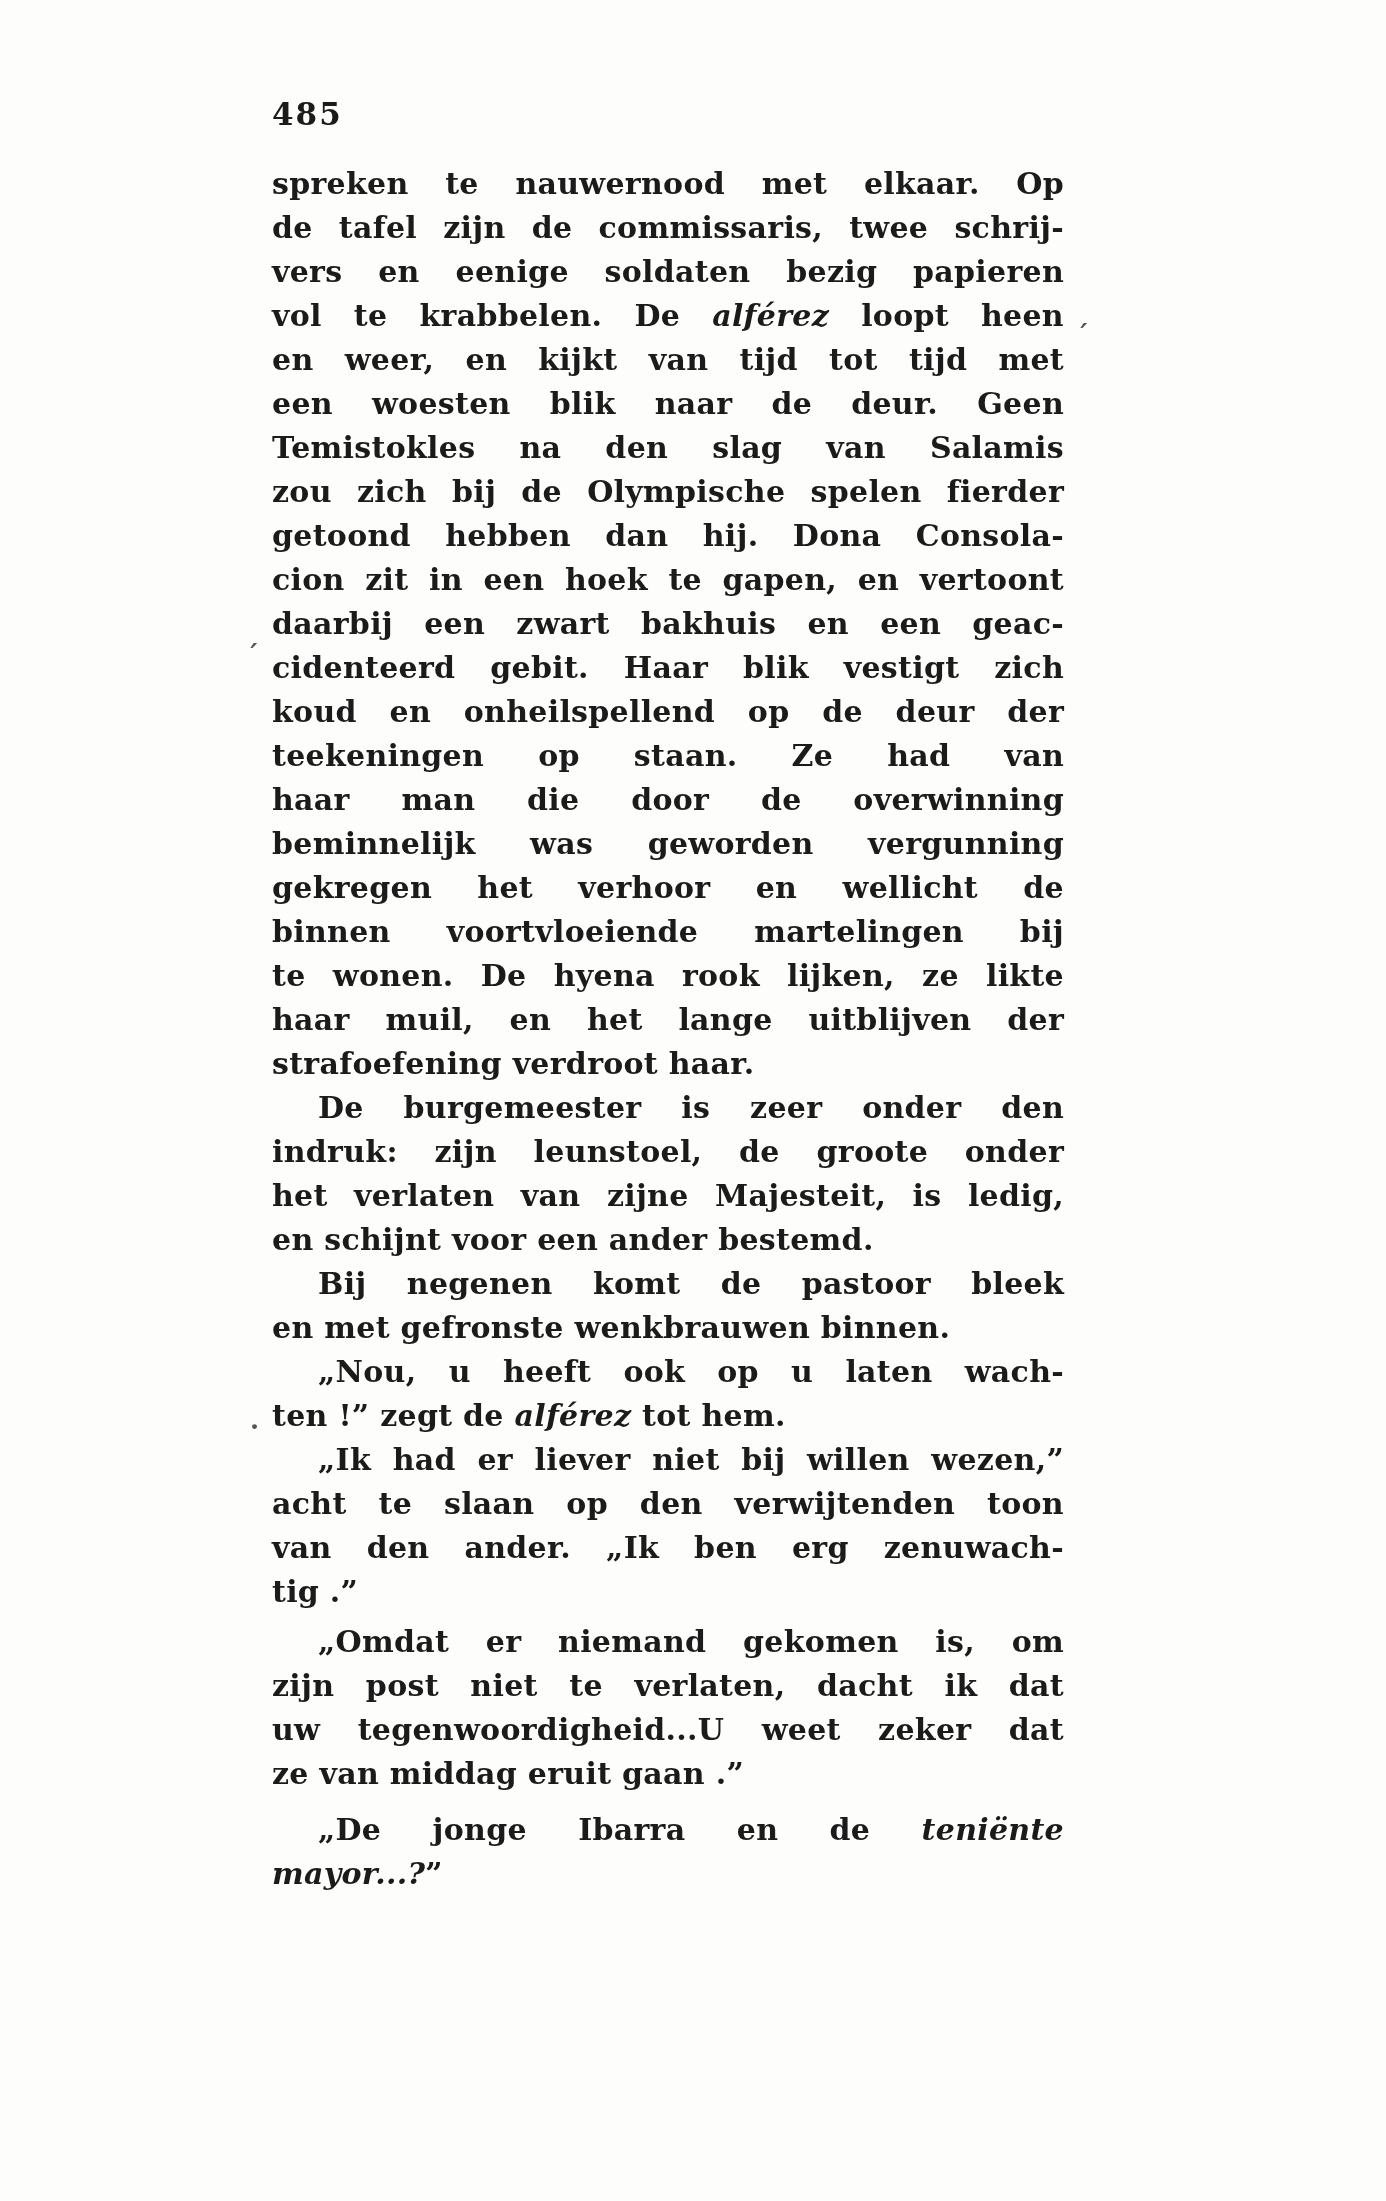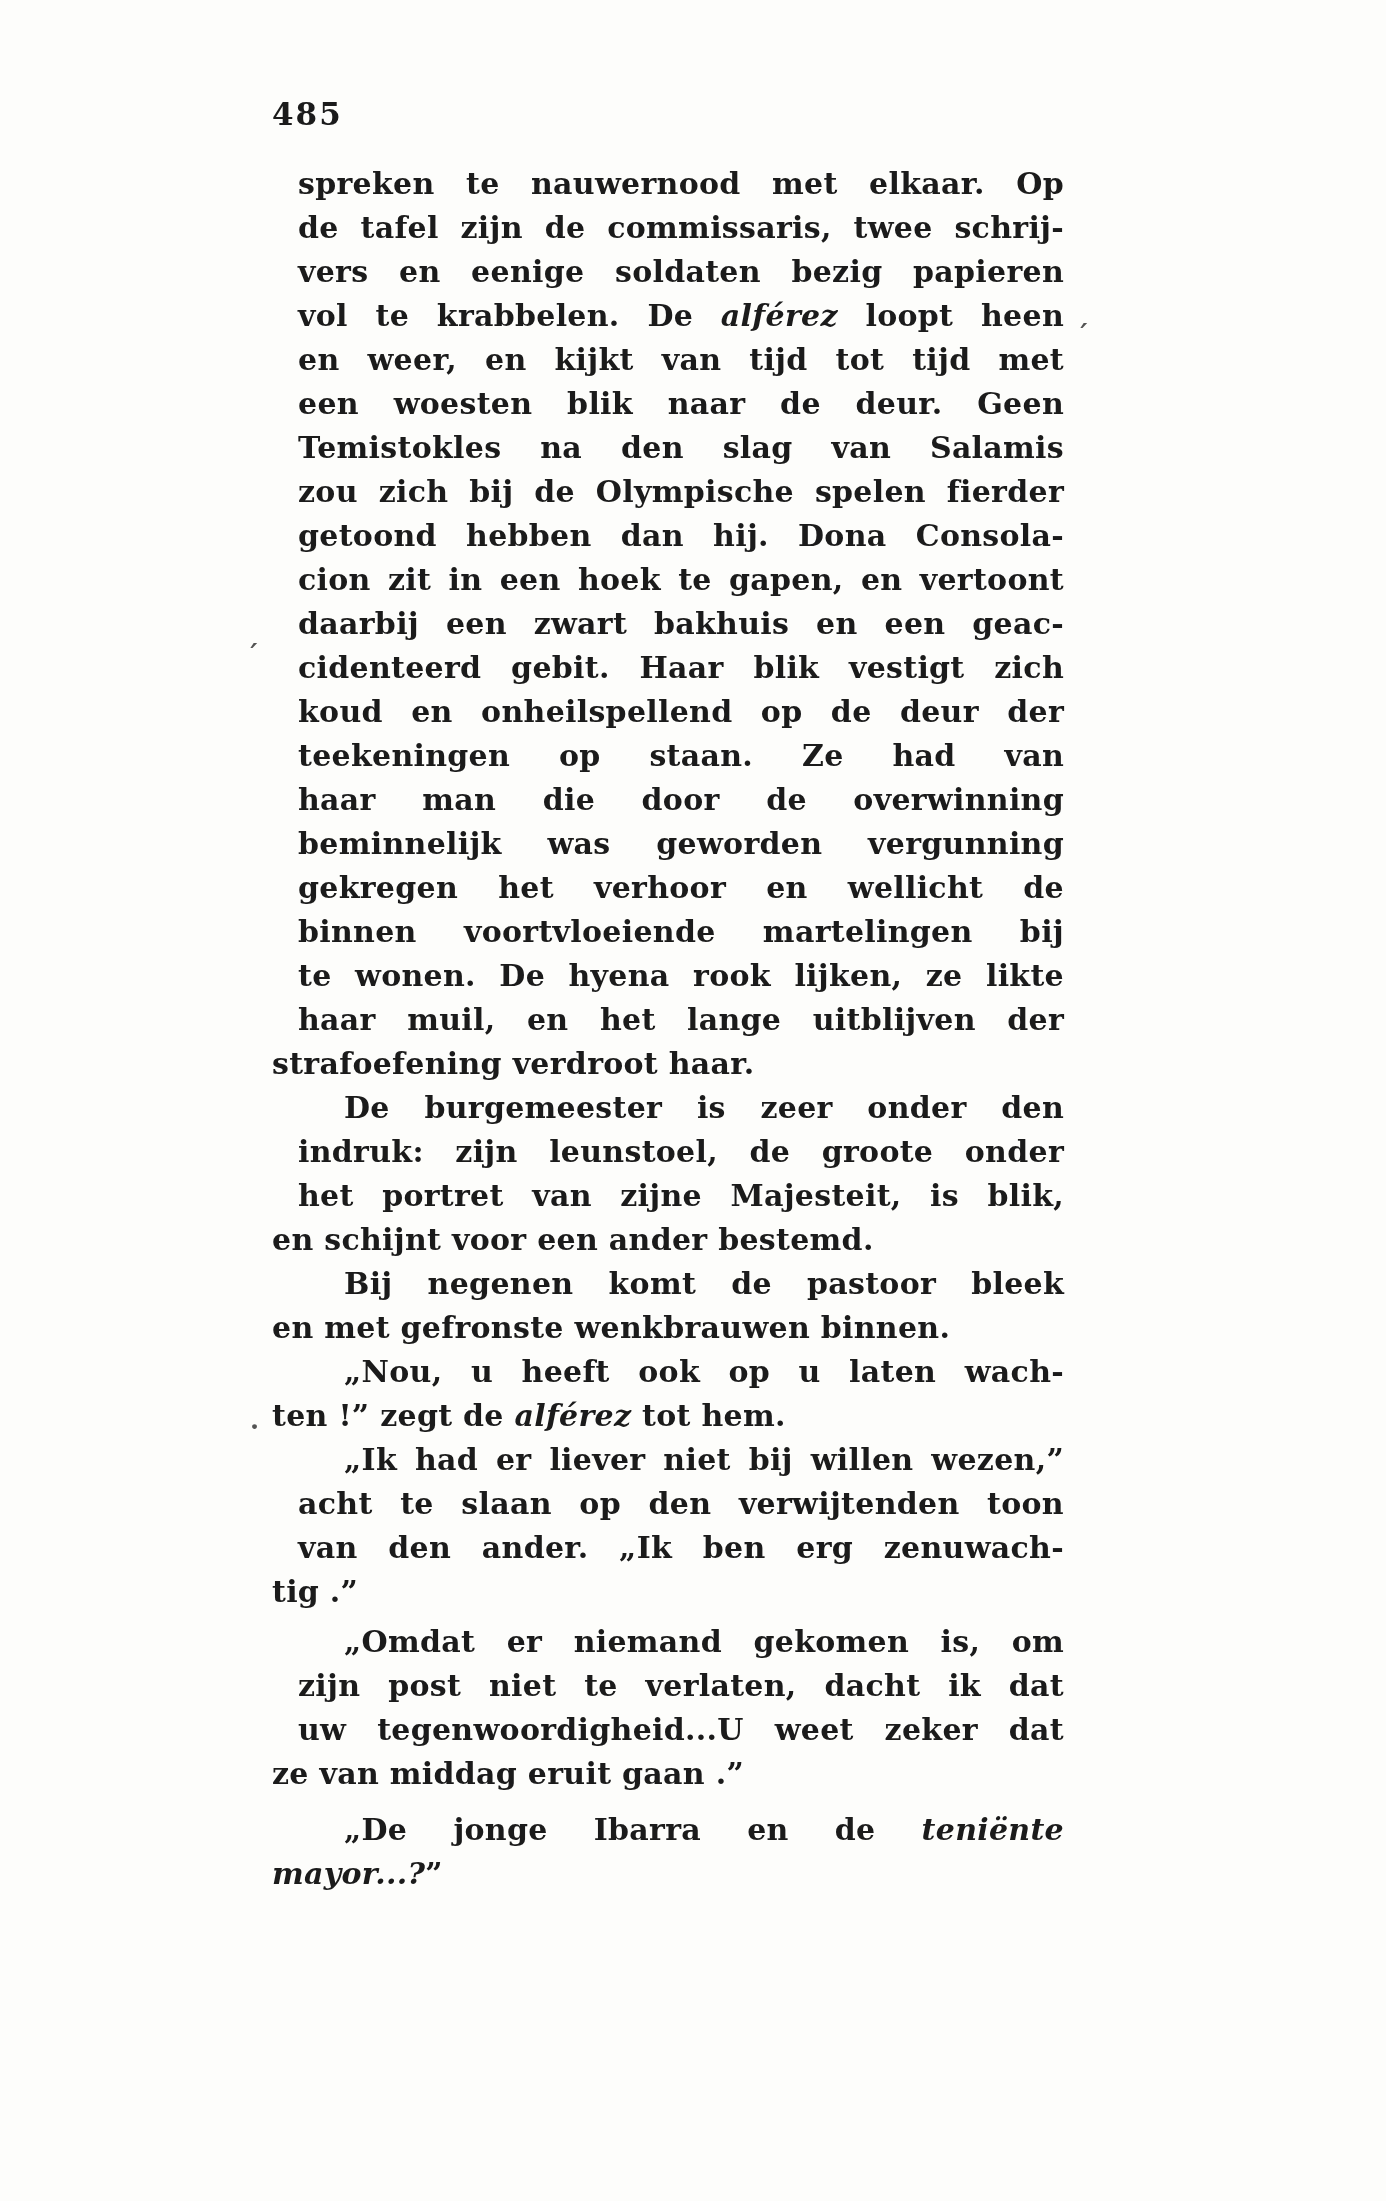--- a/index.html
+++ b/index.html
@@ -45,7 +45,6 @@
   .line.justify {
     text-align: justify;
     text-align-last: justify;
-    margin-left: 26px;
   }
   .line.indent {
     text-indent: 46px;

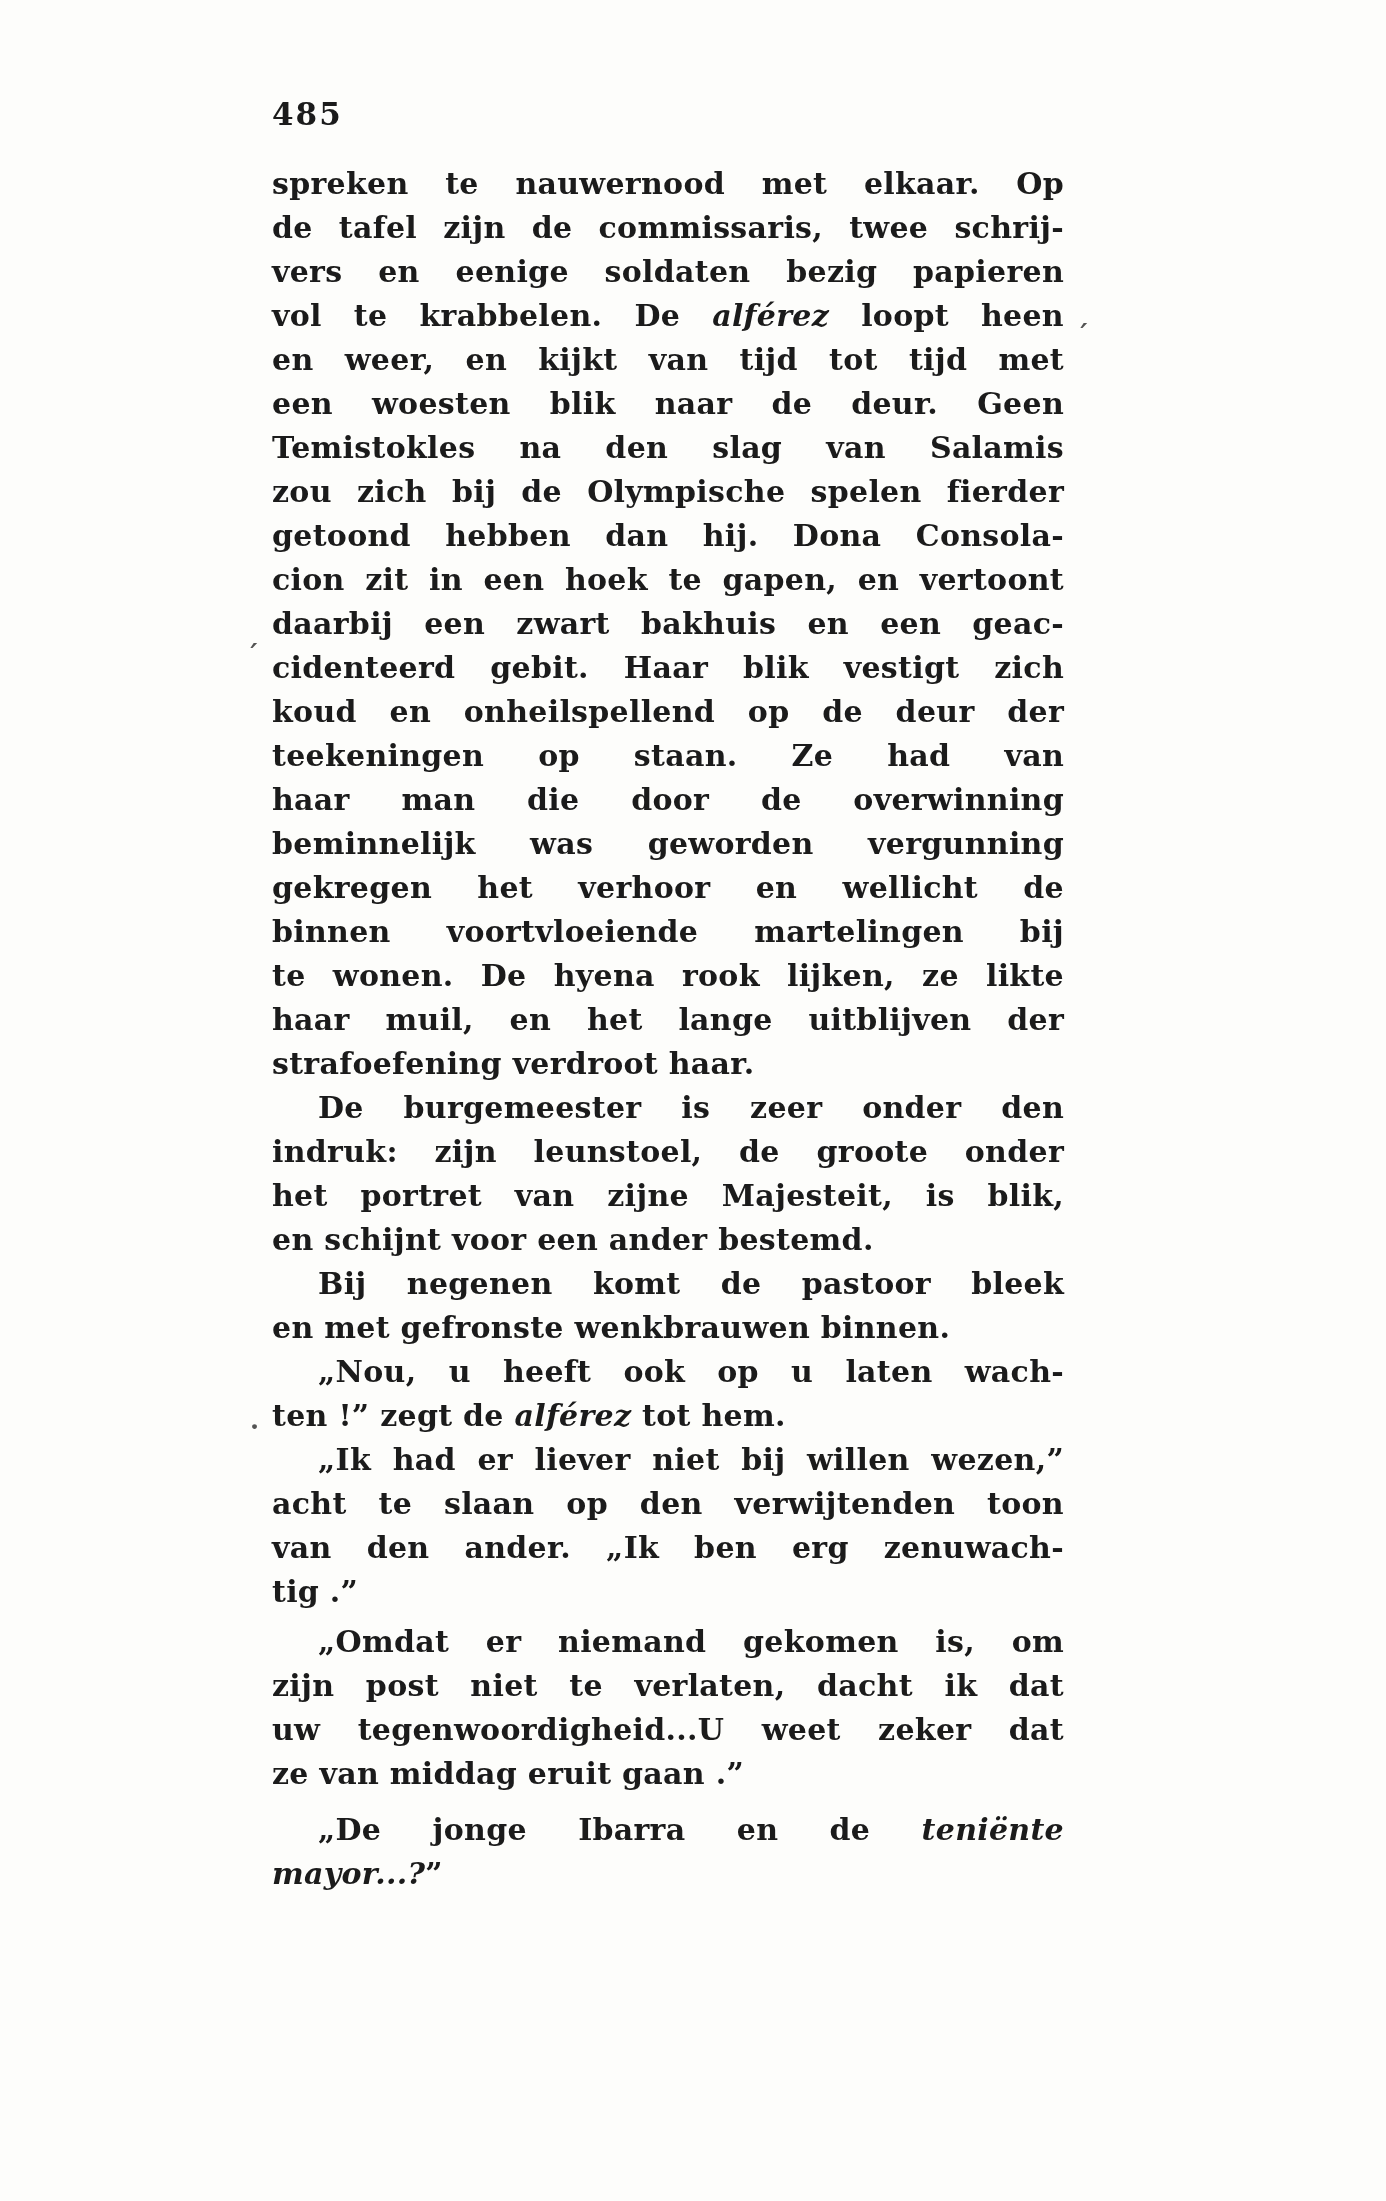--- a/index.html
+++ b/index.html
@@ -89,7 +89,7 @@
       <div class="line"><span>strafoefening verdroot haar.</span></div>
       <div class="line justify indent"><span>De burgemeester is zeer onder den</span></div>
       <div class="line justify"><span>indruk: zijn leunstoel, de groote onder</span></div>
-      <div class="line justify"><span>het portret van zijne Majesteit, is blik,</span></div>
+      <div class="line justify"><span>het verlaten van zijne Majesteit, is ledig,</span></div>
       <div class="line"><span>en schijnt voor een ander bestemd.</span></div>
       <div class="line justify indent"><span>Bij negenen komt de pastoor bleek</span></div>
       <div class="line"><span>en met gefronste wenkbrauwen binnen.</span></div>

